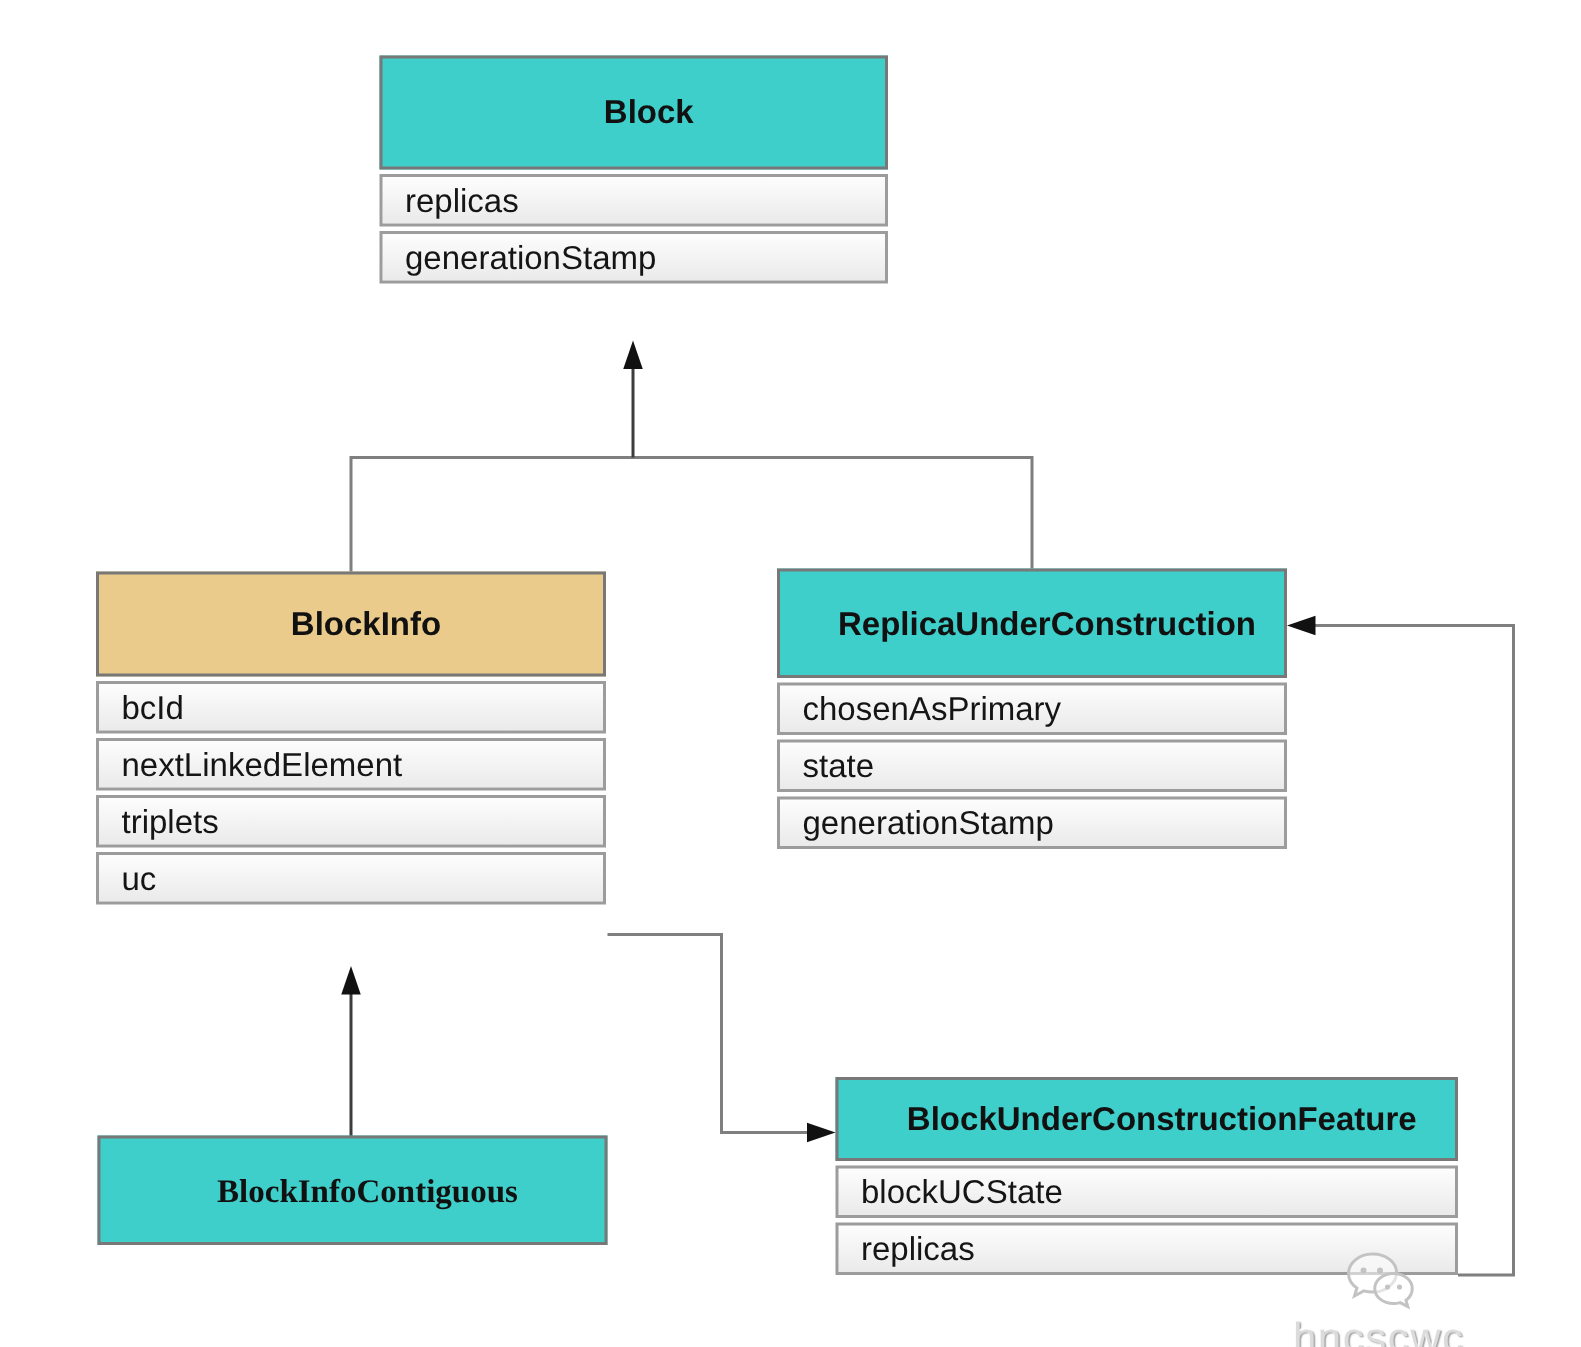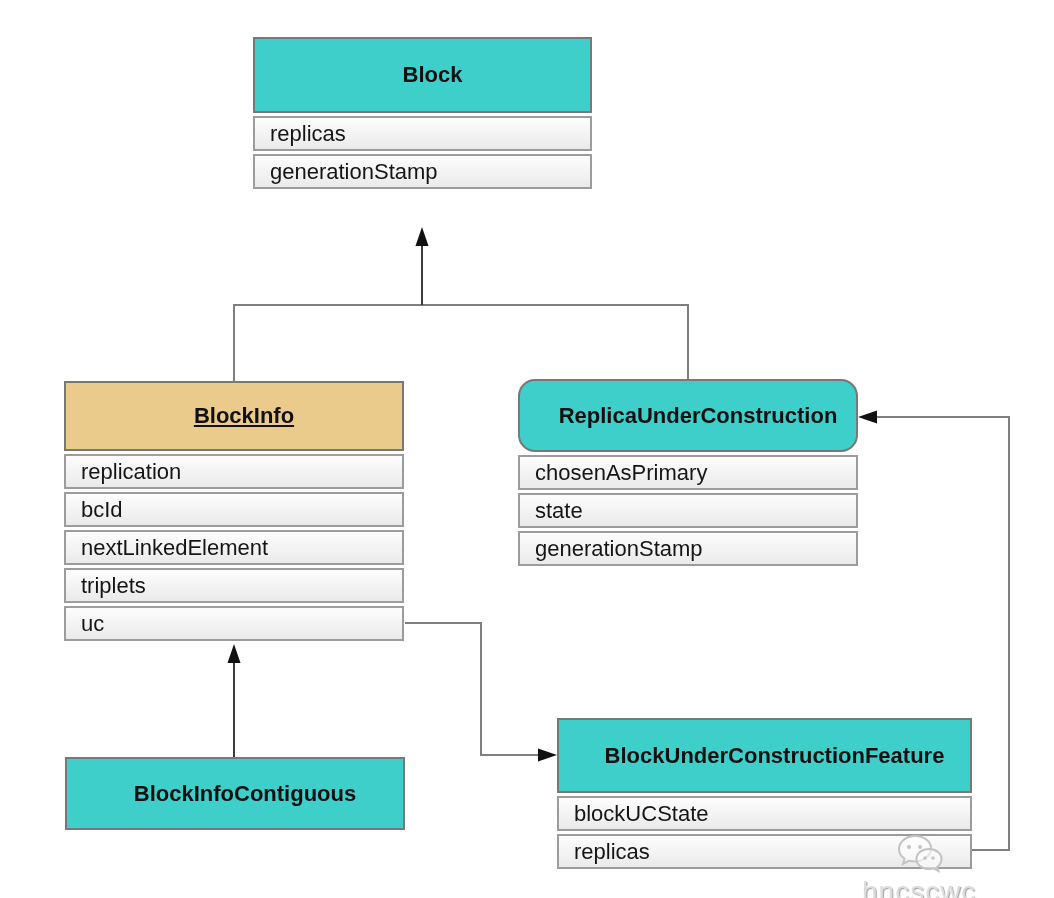--- a/index.html
+++ b/index.html
@@ -31,7 +31,7 @@
   #box-block{left:253px;top:37px;width:339px;}
   #box-block .uml-header{height:76px;}
   #box-blockinfo{left:64px;top:381px;width:340px;}
-  #box-blockinfo .uml-header{height:70px;text-decoration:underline;}
+  #box-blockinfo .uml-header{height:70px;}
   #box-ruc{left:518px;top:379px;width:340px;}
   #box-ruc .uml-header{height:73px;border-radius:17px;}
   #box-bic{left:65px;top:757px;width:340px;}

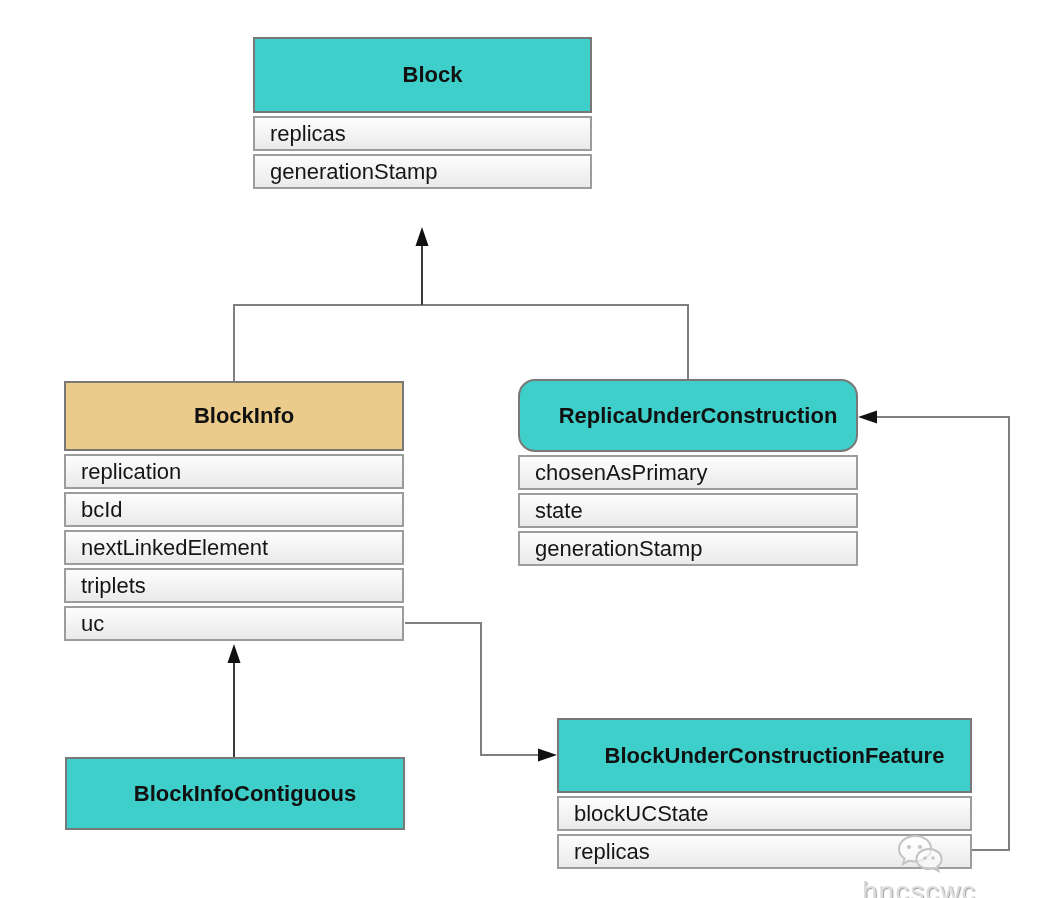--- a/index.html
+++ b/index.html
@@ -33,7 +33,7 @@
   #box-blockinfo{left:64px;top:381px;width:340px;}
   #box-blockinfo .uml-header{height:70px;}
   #box-ruc{left:518px;top:379px;width:340px;}
-  #box-ruc .uml-header{height:73px;border-radius:17px;}
+  #box-ruc .uml-header{height:73px;}
   #box-bic{left:65px;top:757px;width:340px;}
   #box-bic .uml-header{height:73px;}
   #box-bucf{left:557px;top:718px;width:415px;}

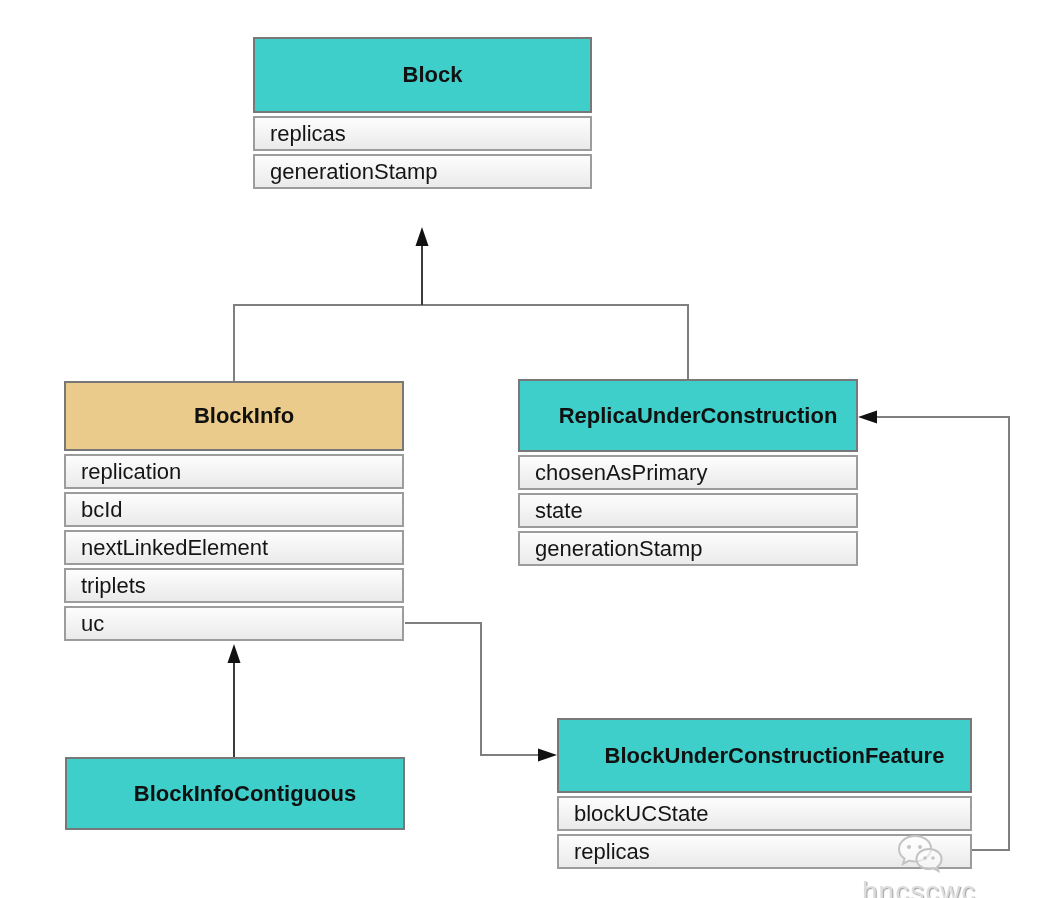--- a/index.html
+++ b/index.html
@@ -92,9 +92,6 @@
       <span>BlockInfo</span>
     </div>
     <div class="uml-row">
-      <span>replication</span>
-    </div>
-    <div class="uml-row">
       <span>bcId</span>
     </div>
     <div class="uml-row">

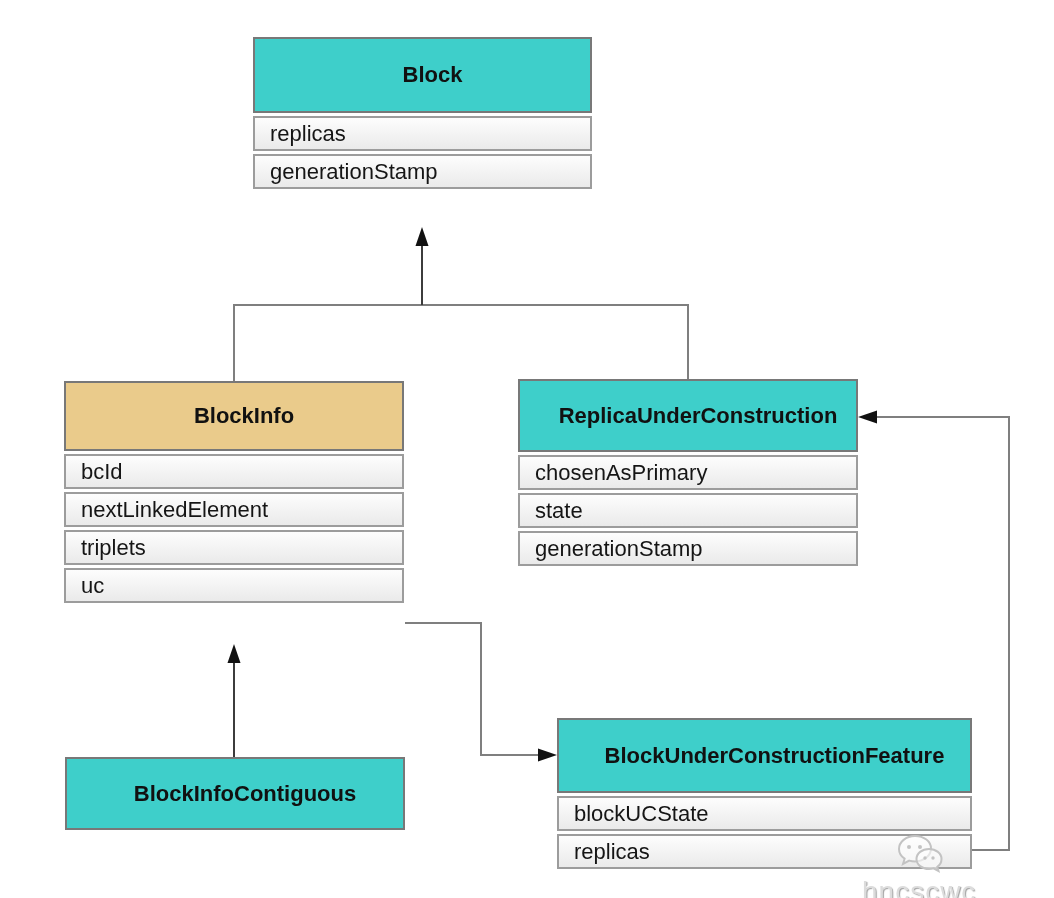--- a/index.html
+++ b/index.html
@@ -37,7 +37,7 @@
   #box-bic{left:65px;top:757px;width:340px;}
   #box-bic .uml-header{height:73px;}
   #box-bucf{left:557px;top:718px;width:415px;}
-  #box-bucf .uml-header{height:75px;}
+  #box-bucf .uml-header{height:56px;}
   #connector-layer{
     position:absolute;left:0;top:0;z-index:2;pointer-events:none;
   }

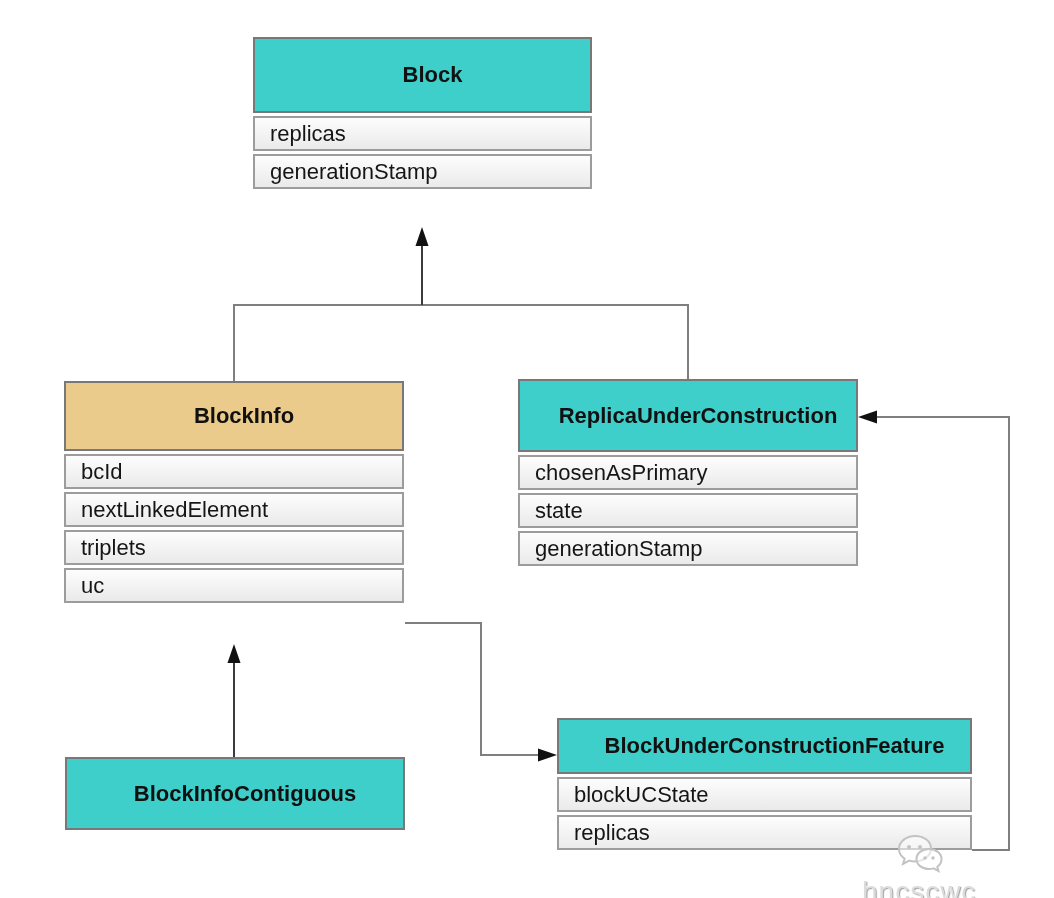--- a/index.html
+++ b/index.html
@@ -35,7 +35,7 @@
   #box-ruc{left:518px;top:379px;width:340px;}
   #box-ruc .uml-header{height:73px;}
   #box-bic{left:65px;top:757px;width:340px;}
-  #box-bic .uml-header{height:73px;}
+  #box-bic .uml-header{height:73px;font-family:Liberation Serif, serif;}
   #box-bucf{left:557px;top:718px;width:415px;}
   #box-bucf .uml-header{height:56px;}
   #connector-layer{

